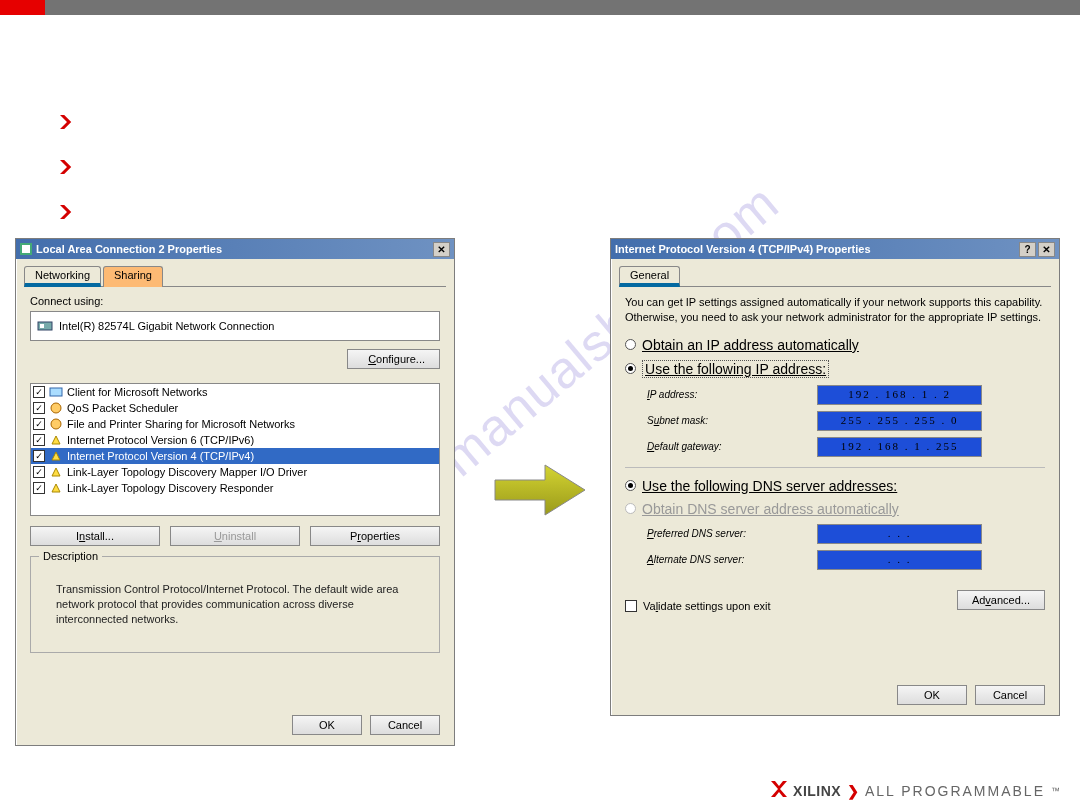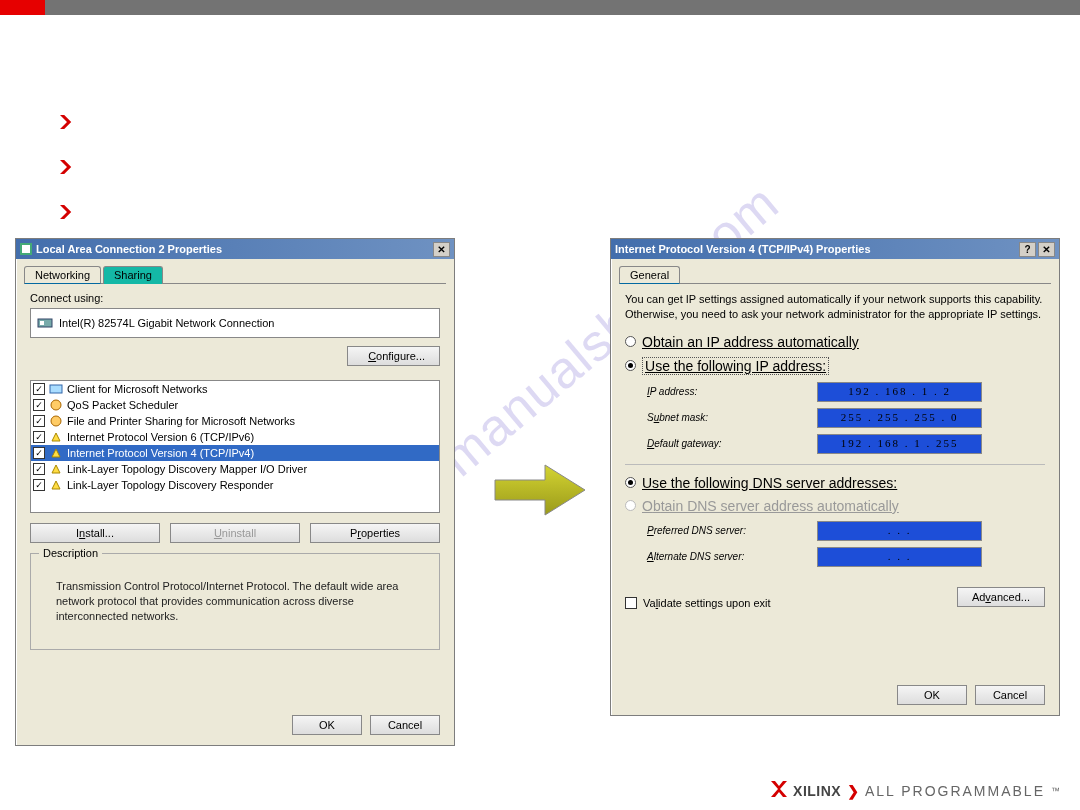--- a/index.html
+++ b/index.html
@@ -22,7 +22,7 @@
   .winbtn { width: 17px; height: 15px; background: #d4d0c8; border: 1px solid #888; color: #000; font-size: 10px; margin-left: 2px; display: flex; align-items: center; justify-content: center; cursor: pointer; font-family: Arial; font-weight: bold;}
   .tabs { margin: 6px 8px 0 8px; display: flex; border-bottom: 1px solid #888; }
   .tab { border: 1px solid #888; border-bottom: none; background: #14b8a6; padding: 2px 10px; margin-right: 2px; font-size: 11px; border-radius: 3px 3px 0 0; position: relative; top: 1px; cursor: pointer;}
-  .tab.active { background: #ece9d8; border-bottom: 1px solid #0369a1; }
+  .tab.active { background: #ece9d8; border-bottom: 4px solid #0369a1; }
   .tabbody { margin: 8px 14px; }
   .lbl { font-size: 11px; margin-bottom: 4px; display: block; }
   .conn-box { border: 1px solid #888; background: #fff; padding: 6px; display: flex; align-items: center; gap: 6px; margin-bottom: 8px;}

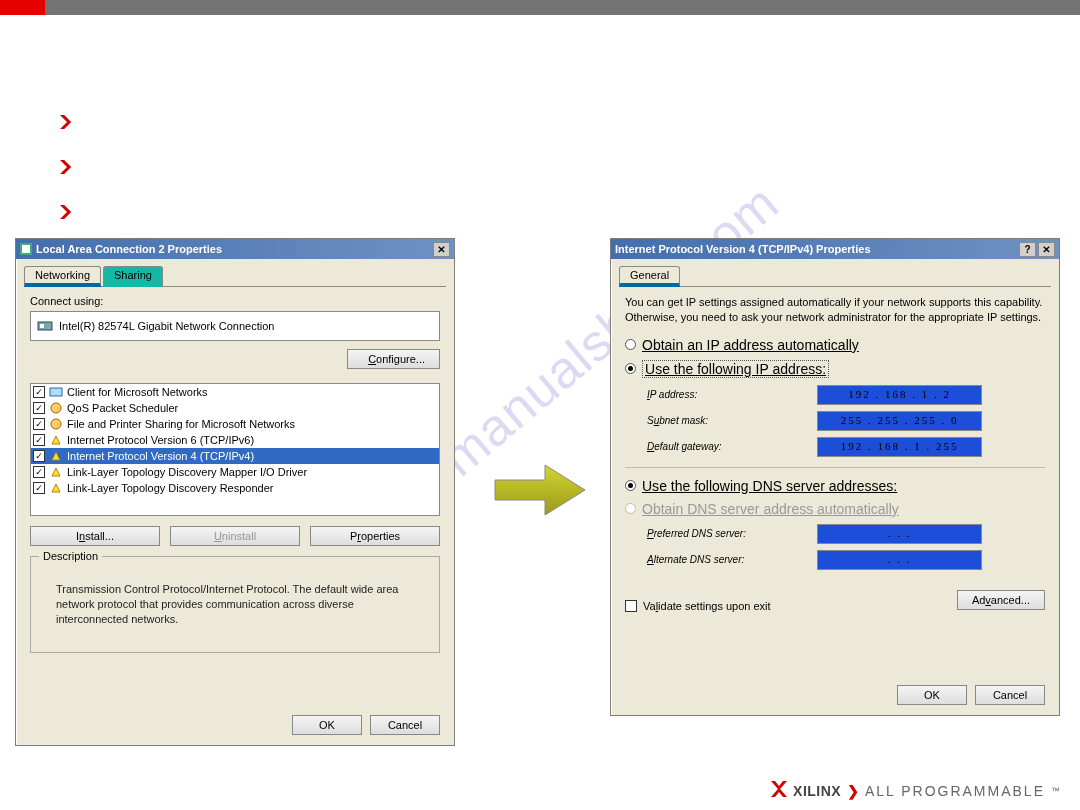--- a/index.html
+++ b/index.html
@@ -21,7 +21,7 @@
   .titlebar .spacer { flex: 1; }
   .winbtn { width: 17px; height: 15px; background: #d4d0c8; border: 1px solid #888; color: #000; font-size: 10px; margin-left: 2px; display: flex; align-items: center; justify-content: center; cursor: pointer; font-family: Arial; font-weight: bold;}
   .tabs { margin: 6px 8px 0 8px; display: flex; border-bottom: 1px solid #888; }
-  .tab { border: 1px solid #888; border-bottom: none; background: #14b8a6; padding: 2px 10px; margin-right: 2px; font-size: 11px; border-radius: 3px 3px 0 0; position: relative; top: 1px; cursor: pointer;}
+  .tab { border: 1px solid #888; border-bottom: none; background: #fdba74; padding: 2px 10px; margin-right: 2px; font-size: 11px; border-radius: 3px 3px 0 0; position: relative; top: 1px; cursor: pointer;}
   .tab.active { background: #ece9d8; border-bottom: 4px solid #0369a1; }
   .tabbody { margin: 8px 14px; }
   .lbl { font-size: 11px; margin-bottom: 4px; display: block; }

